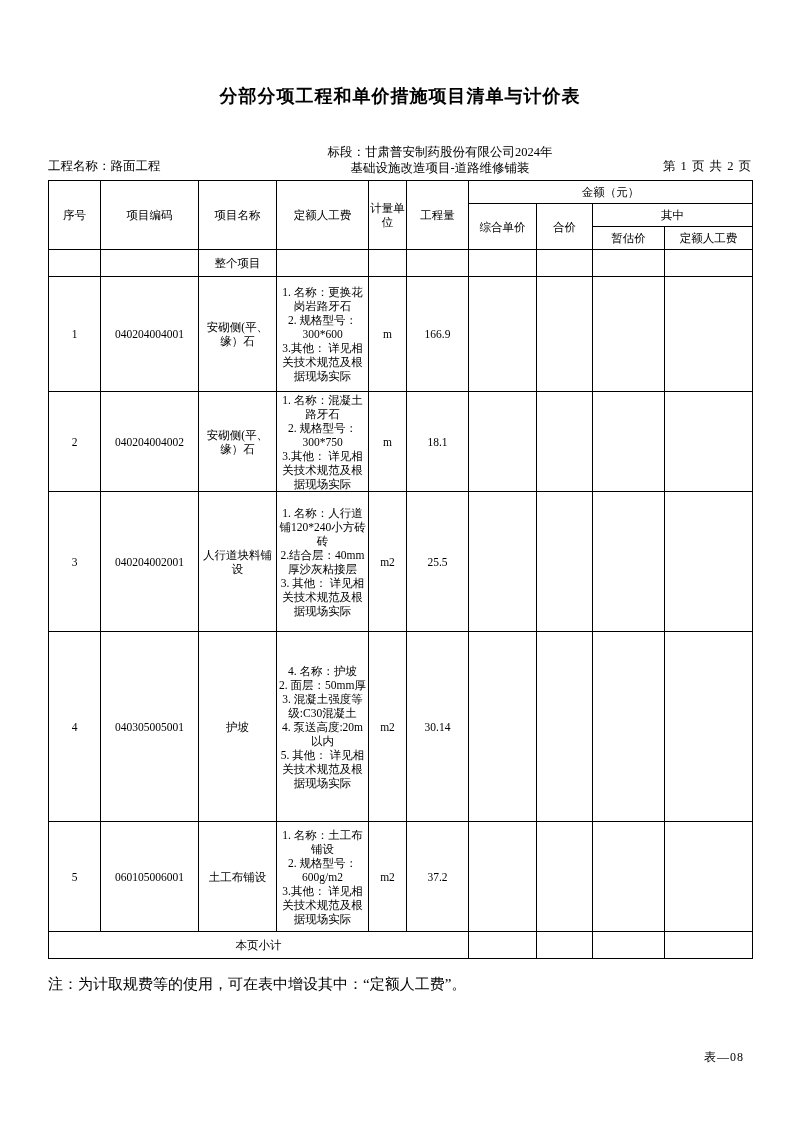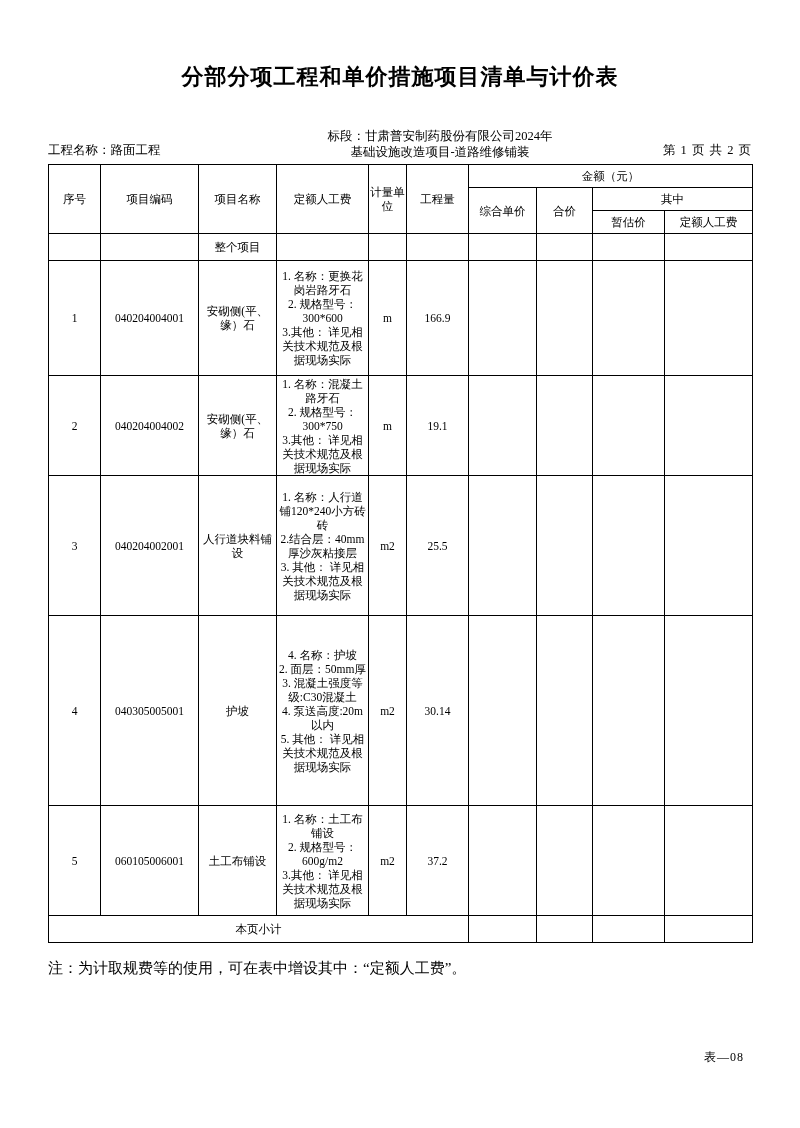--- a/index.html
+++ b/index.html
@@ -19,10 +19,10 @@
   }
   .doc-title {
     text-align: center;
-    font-size: 22px;
+    font-size: 18px;
     font-weight: bold;
     letter-spacing: 1px;
-    padding-top: 62px;
+    padding-top: 84px;
     font-family: "Liberation Serif", "DejaVu Serif", serif;
   }
   .meta-row {

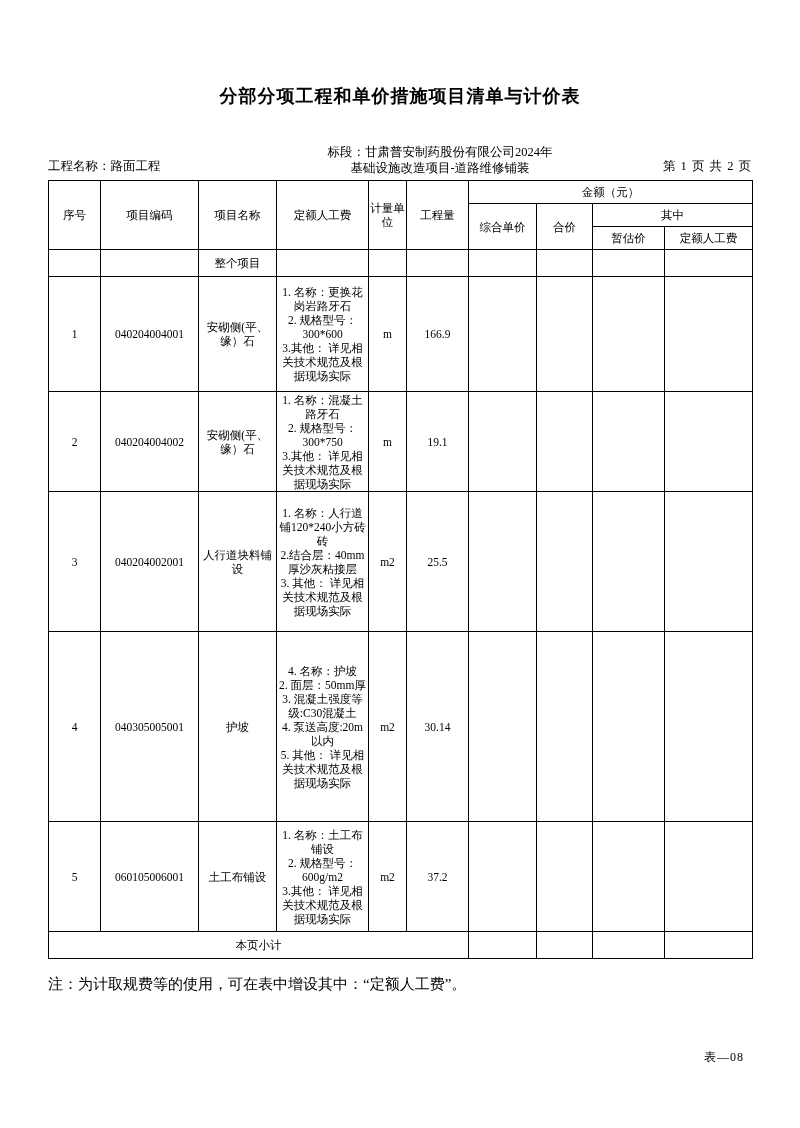--- a/index.html
+++ b/index.html
@@ -197,7 +197,7 @@
             <div>3.其他：  详见相关技术规范及根据现场实际</div>
           </td>
           <td class="num unit-cell">m</td>
-          <td class="num">19.1</td>
+          <td class="num">18.1</td>
           <td class="num"></td>
           <td class="num"></td>
           <td class="num"></td>

